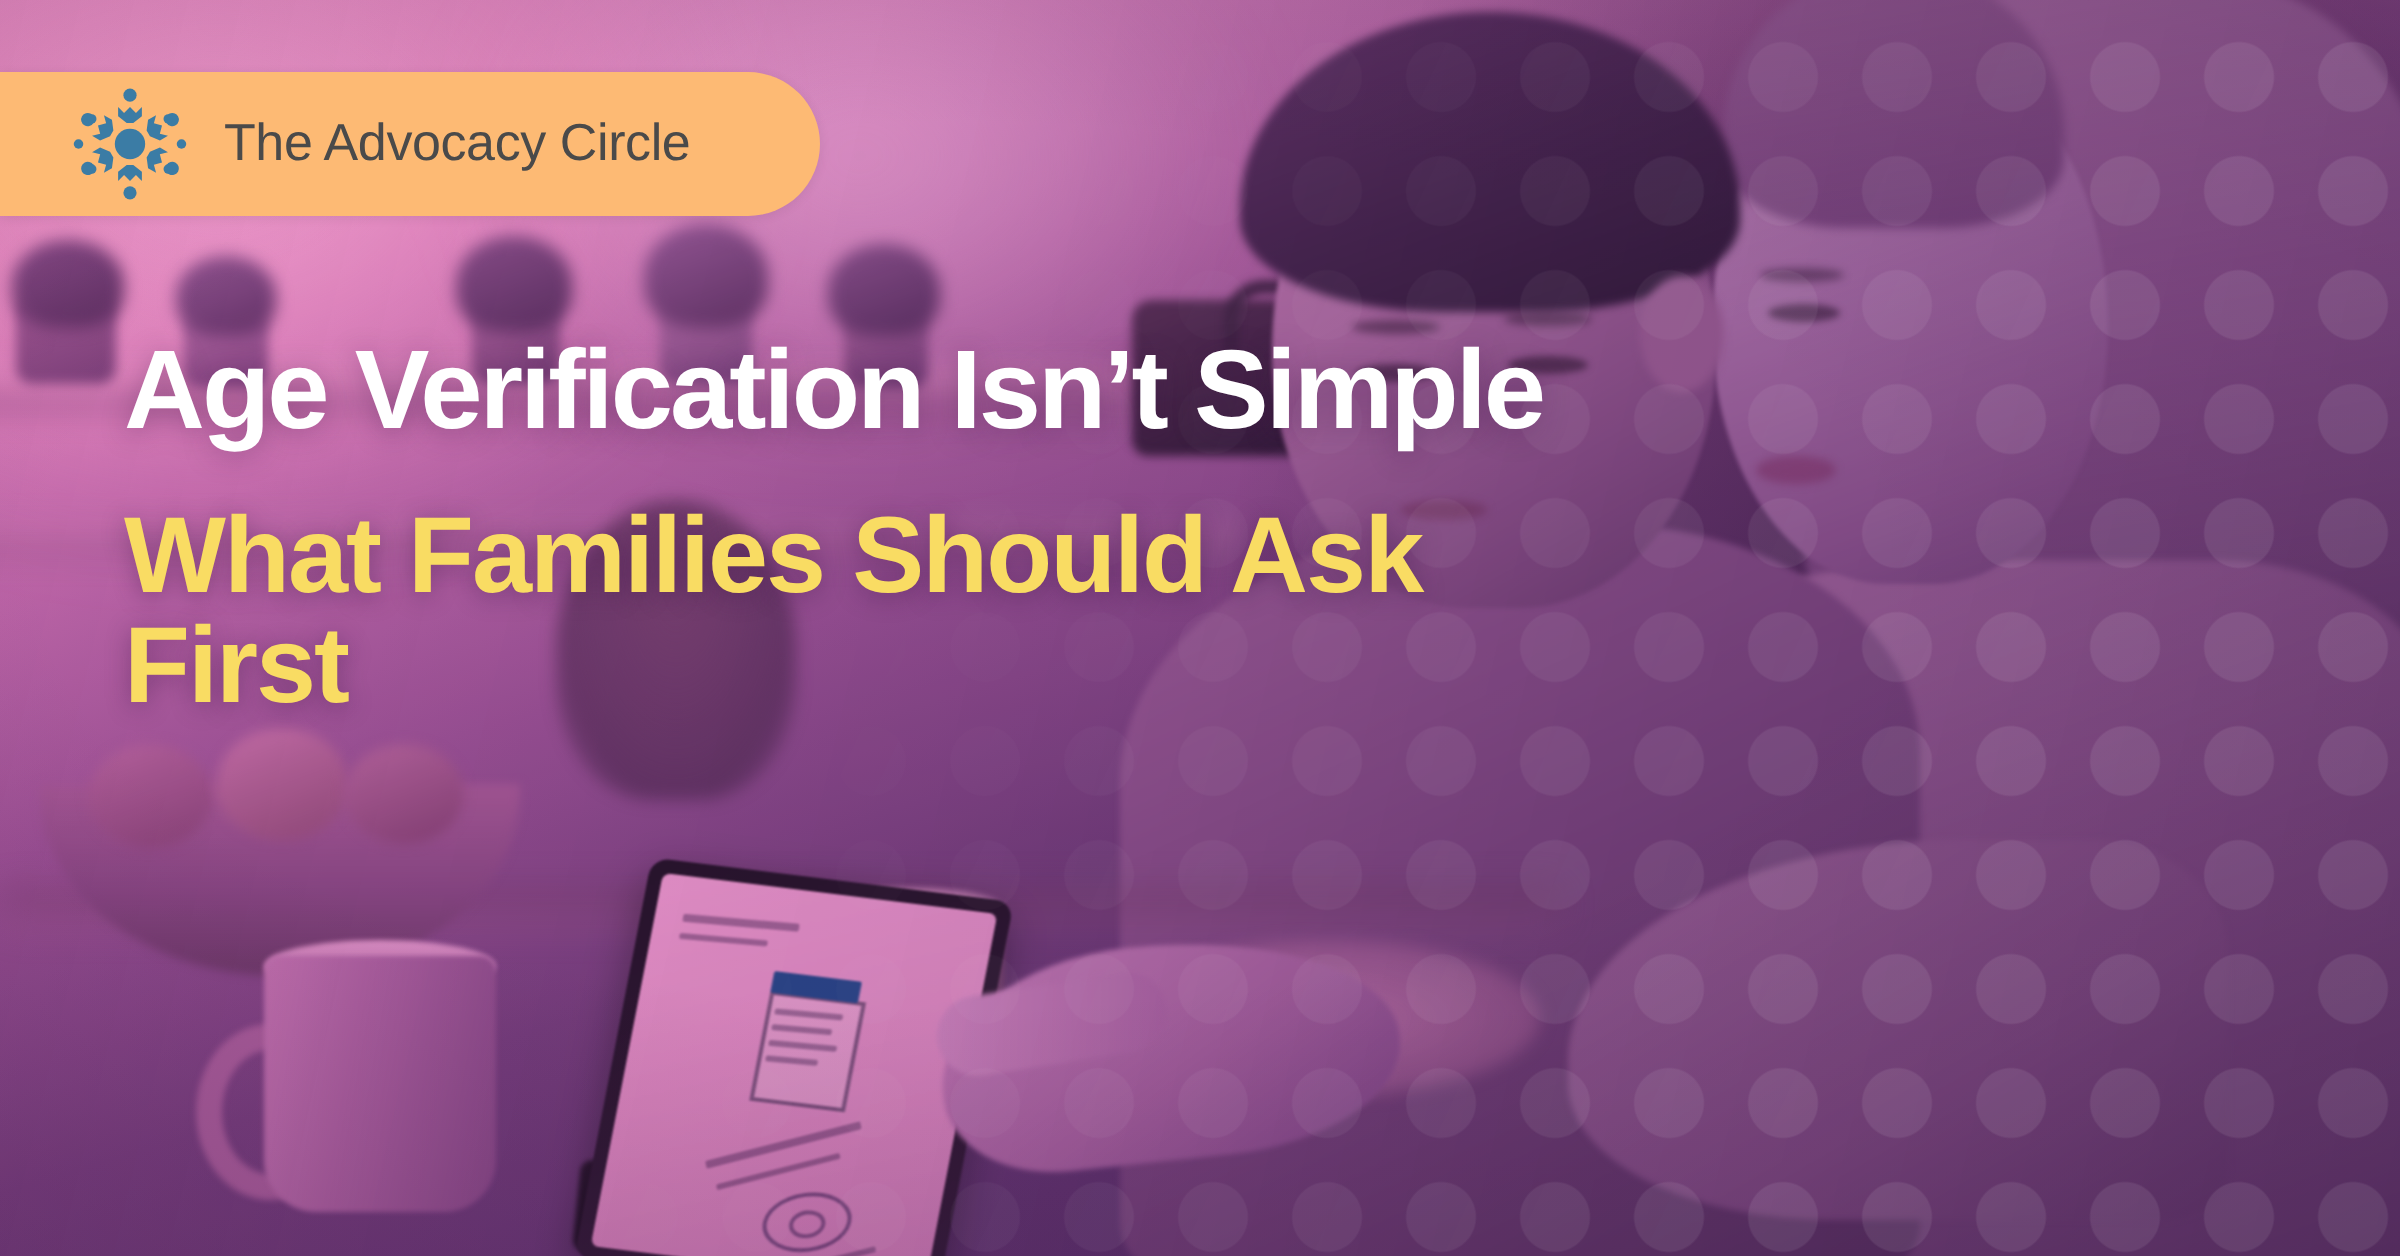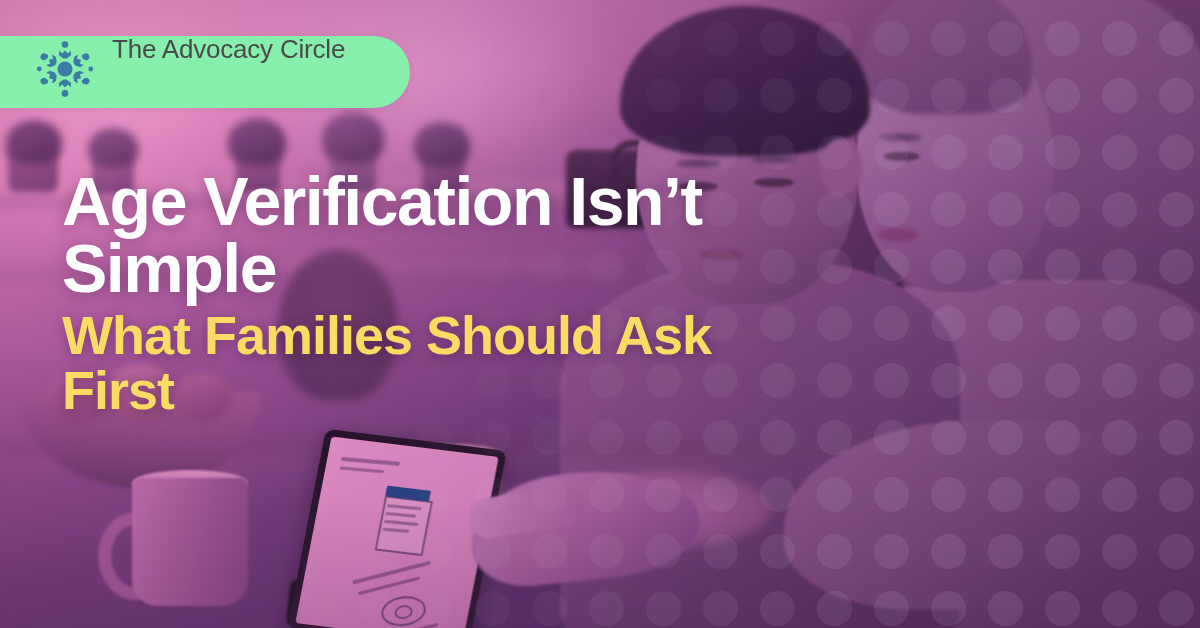--- a/index.html
+++ b/index.html
@@ -438,9 +438,10 @@
     position: absolute;
     left: 0; top: 36px;
     width: 410px; height: 72px;
-    background: #86efac;
+    background: #fdba74;
     border-radius: 0 40px 40px 0;
     display: flex;
+    align-items: center;
     box-shadow: 0 1px 6px rgba(0,0,0,0.08);
   }
   .logo-mark {

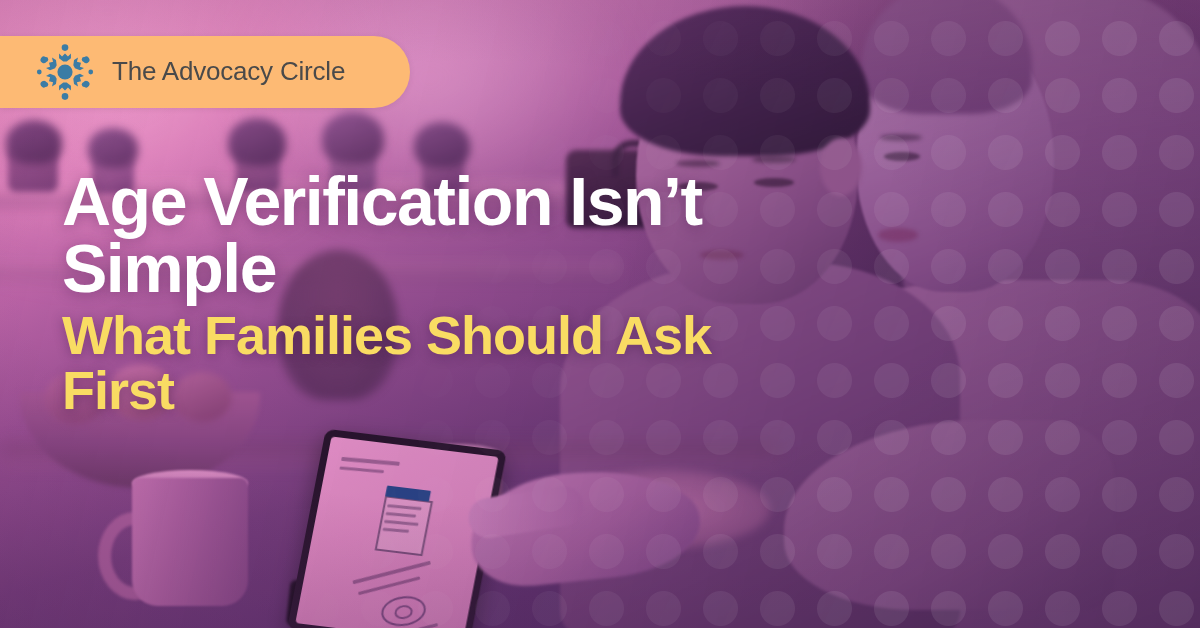--- a/index.html
+++ b/index.html
@@ -530,7 +530,7 @@
   }
   .headline {
     color: #ffffff;
-    font-size: 68px;
+    font-size: 56px;
     font-weight: bold;
     line-height: 0.98;
     letter-spacing: -1.5px;

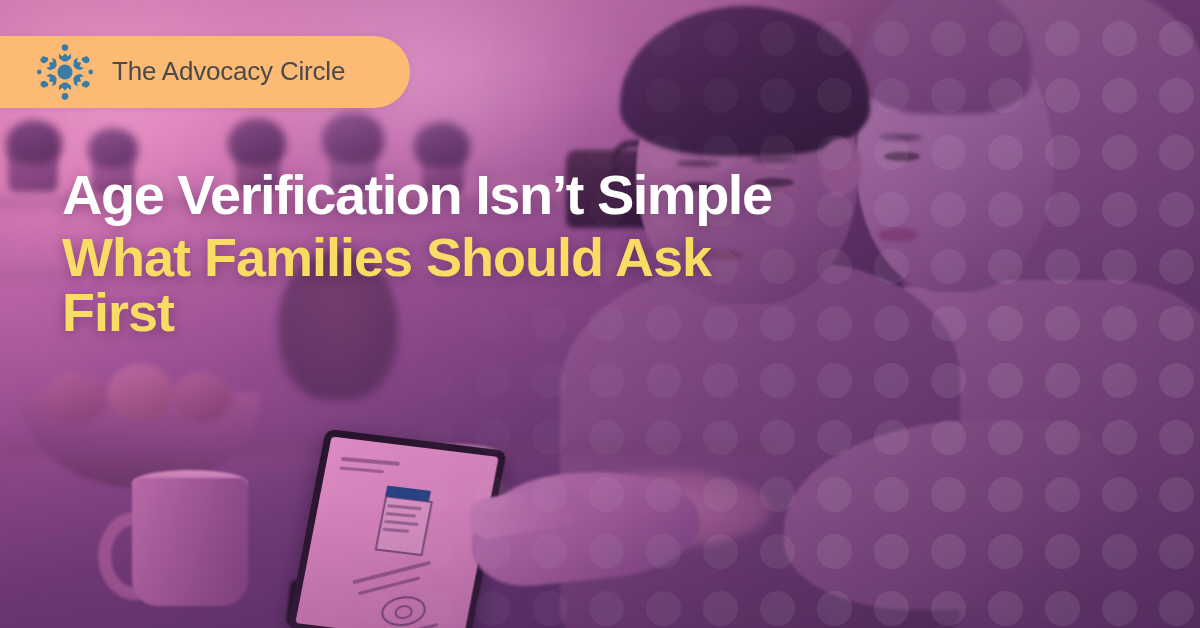--- a/index.html
+++ b/index.html
@@ -538,7 +538,7 @@
     margin: 0;
   }
   .subhead {
-    margin: 7px 0 0 0;
+    margin: 28px 0 0 0;
     color: #F9DC63;
     font-size: 54px;
     font-weight: bold;

